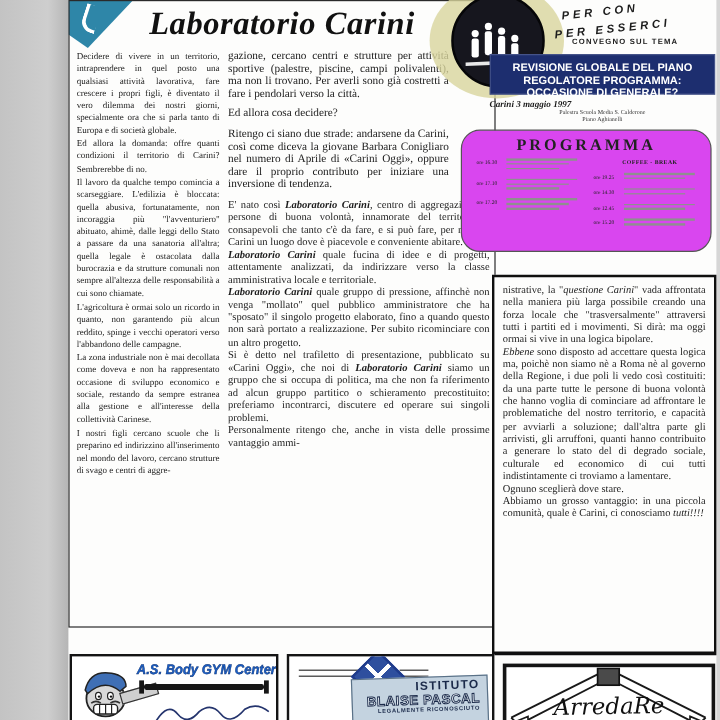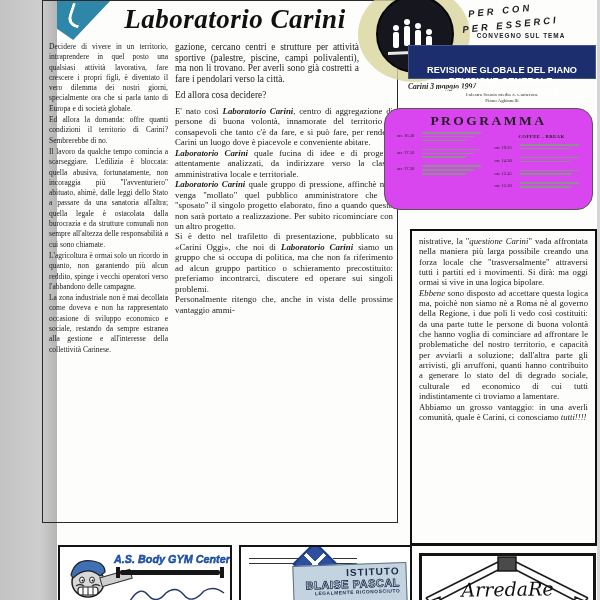--- a/index.html
+++ b/index.html
@@ -21,7 +21,7 @@
     font-size:27px;letter-spacing:.5px;color:#111;}
 
   
-  .article-box{left:42px;top:0;width:356px;height:523px;border:1px solid #2a2a2a;box-sizing:border-box;overflow:hidden;}
+  .article-box{left:57px;top:0;width:356px;height:523px;border:1px solid #2a2a2a;box-sizing:border-box;overflow:hidden;}
   .cols{display:flex;gap:7px;margin-top:41px;padding:0 4px 0 6px;}
   .col1{width:119px;font-size:7.5px;line-height:10.3px;text-align:justify;}
   .col1 p{margin:0 0 1px 0;}

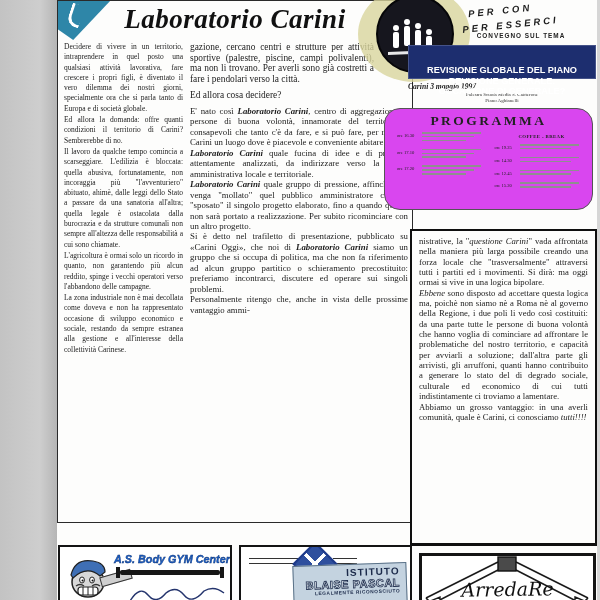--- a/index.html
+++ b/index.html
@@ -41,7 +41,7 @@
     font-weight:bold;font-size:6.4px;letter-spacing:1px;color:#222;}
   .banner{left:408px;top:45px;width:188px;height:34px;background:var(--banner_navy,#1d2e6f);z-index:3;
     color:#fff;font-family:"Liberation Sans",sans-serif;font-weight:bold;font-size:9.2px;line-height:10.6px;
-    text-align:center;padding-top:20px;box-sizing:border-box;box-shadow:inset 0 0 0 1px rgba(255,255,255,.18);}
+    text-align:center;padding-top:6px;box-sizing:border-box;box-shadow:inset 0 0 0 1px rgba(255,255,255,.18);}
   .poster-date{left:408px;top:82px;width:188px;text-align:left;font-weight:bold;font-style:italic;font-size:7.6px;}
   .poster-venue{left:408px;top:92px;width:188px;text-align:center;font-size:5px;line-height:5.6px;color:#333;}
 

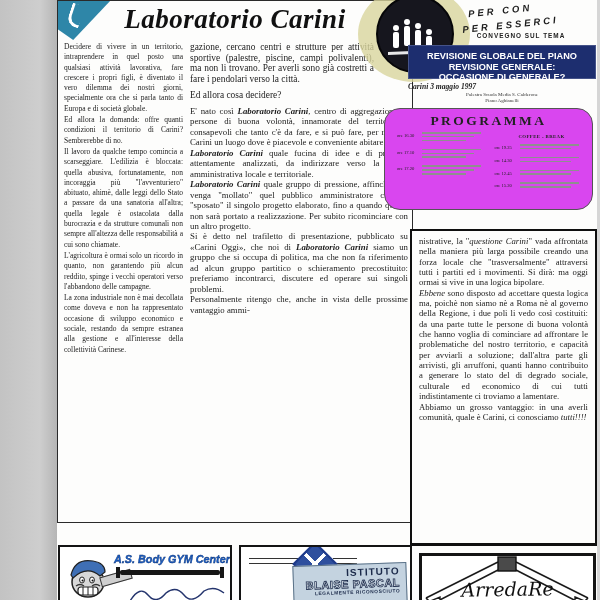--- a/index.html
+++ b/index.html
@@ -151,7 +151,7 @@
 
   <div class="abs banner">
     <div>REVISIONE GLOBALE DEL PIANO</div>
-    <div>REVISIONE GENERALE:</div>
+    <div>REGOLATORE PROGRAMMA:</div>
     <div>OCCASIONE DI GENERALE?</div>
   </div>
   <div class="abs poster-date">Carini 3 maggio 1997</div>

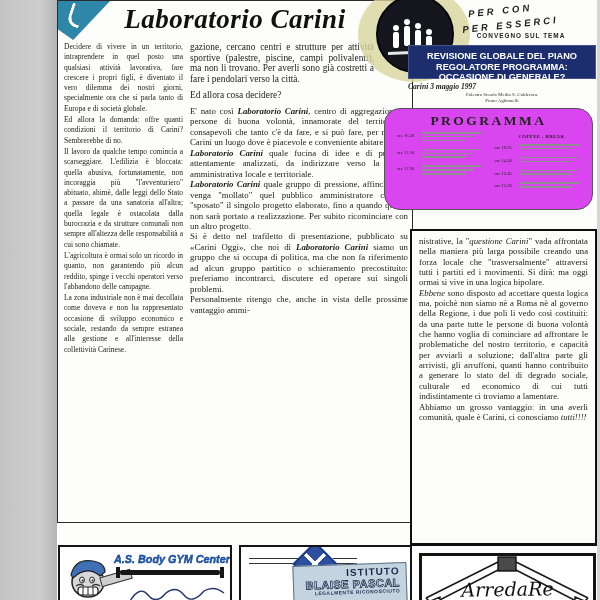--- a/index.html
+++ b/index.html
@@ -118,6 +118,7 @@
         <div class="col2-top">
           <p>gazione, cercano centri e strutture per attività sportive (palestre, piscine, campi polivalenti), ma non li trovano. Per averli sono già costretti a fare i pendolari verso la città.</p>
           <p>Ed allora cosa decidere?</p>
+          <p>Ritengo ci siano due strade: andarsene da Carini, così come diceva la giovane Barbara Conigliaro nel numero di Aprile di «Carini Oggi», oppure dare il proprio contributo per iniziare una inversione di tendenza.</p>
         </div>
         <div class="col2-main">
           <p><span>E' nato così </span><b><i>Laboratorio Carini</i></b><span>, centro di aggregazione di persone di buona volontà, innamorate del territorio e consapevoli che tanto c'è da fare, e si può fare, per rendere Carini un luogo dove è piacevole e conveniente abitare.</span></p>

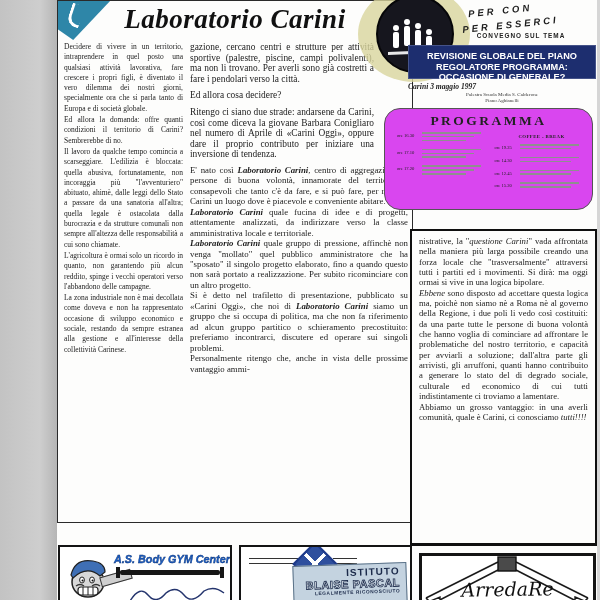--- a/index.html
+++ b/index.html
@@ -113,6 +113,7 @@
         <p>Il lavoro da qualche tempo comincia a scarseggiare. L'edilizia è bloccata: quella abusiva, fortunatamente, non incoraggia più "l'avventuriero" abituato, ahimè, dalle leggi dello Stato a passare da una sanatoria all'altra; quella legale è ostacolata dalla burocrazia e da strutture comunali non sempre all'altezza delle responsabilità a cui sono chiamate.</p>
         <p>L'agricoltura è ormai solo un ricordo in quanto, non garantendo più alcun reddito, spinge i vecchi operatori verso l'abbandono delle campagne.</p>
         <p>La zona industriale non è mai decollata come doveva e non ha rappresentato occasione di sviluppo economico e sociale, restando da sempre estranea alla gestione e all'interesse della collettività Carinese.</p>
+        <p>I nostri figli cercano scuole che li preparino ed indirizzino all'inserimento nel mondo del lavoro, cercano strutture di svago e centri di aggre-</p>
       </div>
       <div class="col2">
         <div class="col2-top">

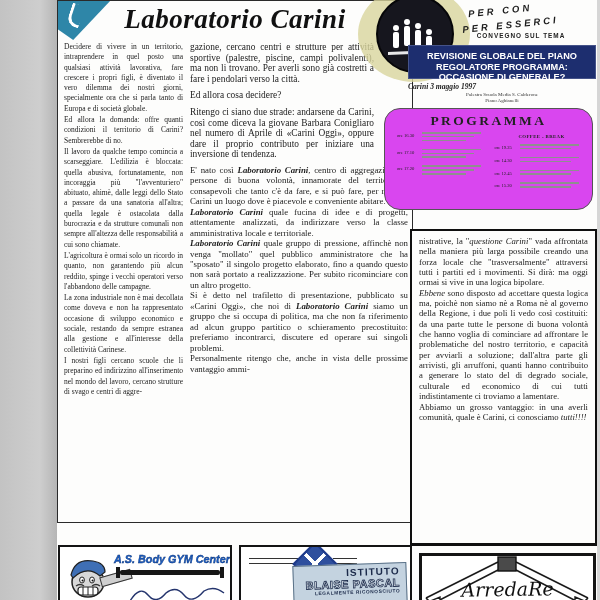--- a/index.html
+++ b/index.html
@@ -226,6 +226,7 @@
   <div class="abs sidebar-text-box">
     <p><span>nistrative, la "</span><i>questione Carini</i><span>" vada affrontata nella maniera più larga possibile creando una forza locale che "trasversalmente" attraversi tutti i partiti ed i movimenti. Si dirà: ma oggi ormai si vive in una logica bipolare.</span></p>
     <p><i>Ebbene</i><span> sono disposto ad accettare questa logica ma, poichè non siamo nè a Roma nè al governo della Regione, i due poli li vedo così costituiti: da una parte tutte le persone di buona volontà che hanno voglia di cominciare ad affrontare le problematiche del nostro territorio, e capacità per avviarli a soluzione; dall'altra parte gli arrivisti, gli arruffoni, quanti hanno contribuito a generare lo stato del di degrado sociale, culturale ed economico di cui tutti indistintamente ci troviamo a lamentare.</span></p>
+    <p>Ognuno sceglierà dove stare.</p>
     <p><span>Abbiamo un grosso vantaggio: in una averli comunità, quale è Carini, ci conosciamo </span><i>tutti!!!!</i></p>
   </div>
 

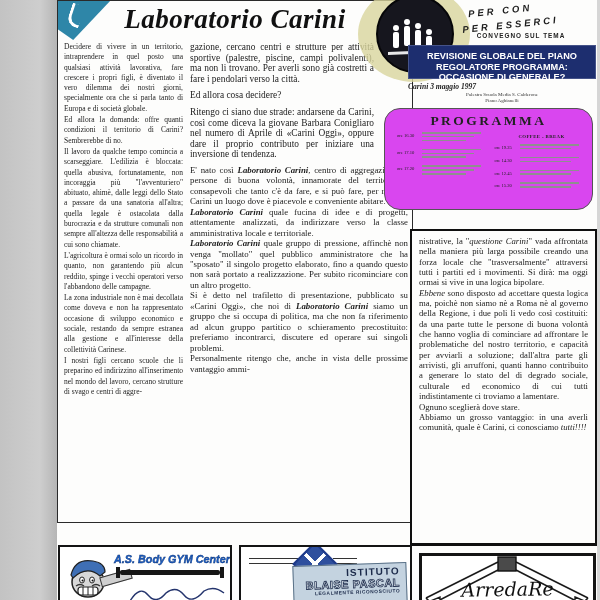--- a/index.html
+++ b/index.html
@@ -227,7 +227,7 @@
     <p><span>nistrative, la "</span><i>questione Carini</i><span>" vada affrontata nella maniera più larga possibile creando una forza locale che "trasversalmente" attraversi tutti i partiti ed i movimenti. Si dirà: ma oggi ormai si vive in una logica bipolare.</span></p>
     <p><i>Ebbene</i><span> sono disposto ad accettare questa logica ma, poichè non siamo nè a Roma nè al governo della Regione, i due poli li vedo così costituiti: da una parte tutte le persone di buona volontà che hanno voglia di cominciare ad affrontare le problematiche del nostro territorio, e capacità per avviarli a soluzione; dall'altra parte gli arrivisti, gli arruffoni, quanti hanno contribuito a generare lo stato del di degrado sociale, culturale ed economico di cui tutti indistintamente ci troviamo a lamentare.</span></p>
     <p>Ognuno sceglierà dove stare.</p>
-    <p><span>Abbiamo un grosso vantaggio: in una averli comunità, quale è Carini, ci conosciamo </span><i>tutti!!!!</i></p>
+    <p><span>Abbiamo un grosso vantaggio: in una piccola comunità, quale è Carini, ci conosciamo </span><i>tutti!!!!</i></p>
   </div>
 
   <div class="abs ad-box gym-box">

